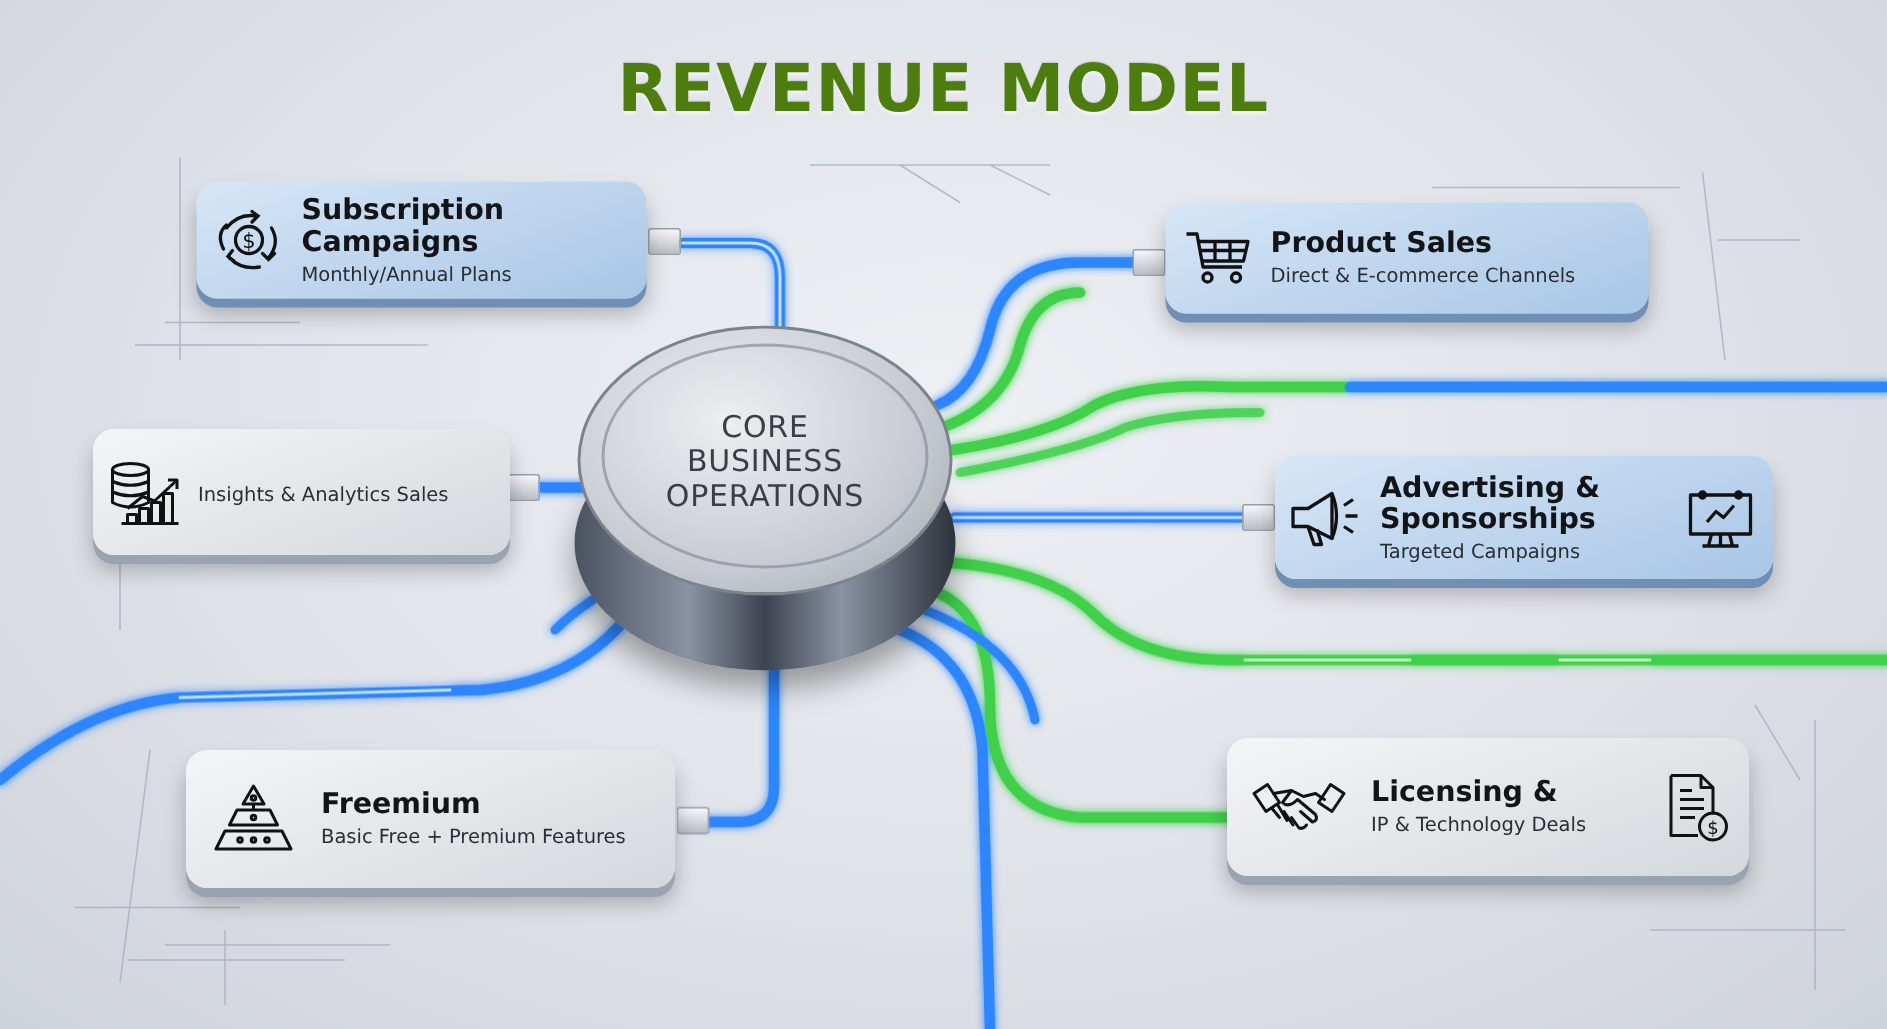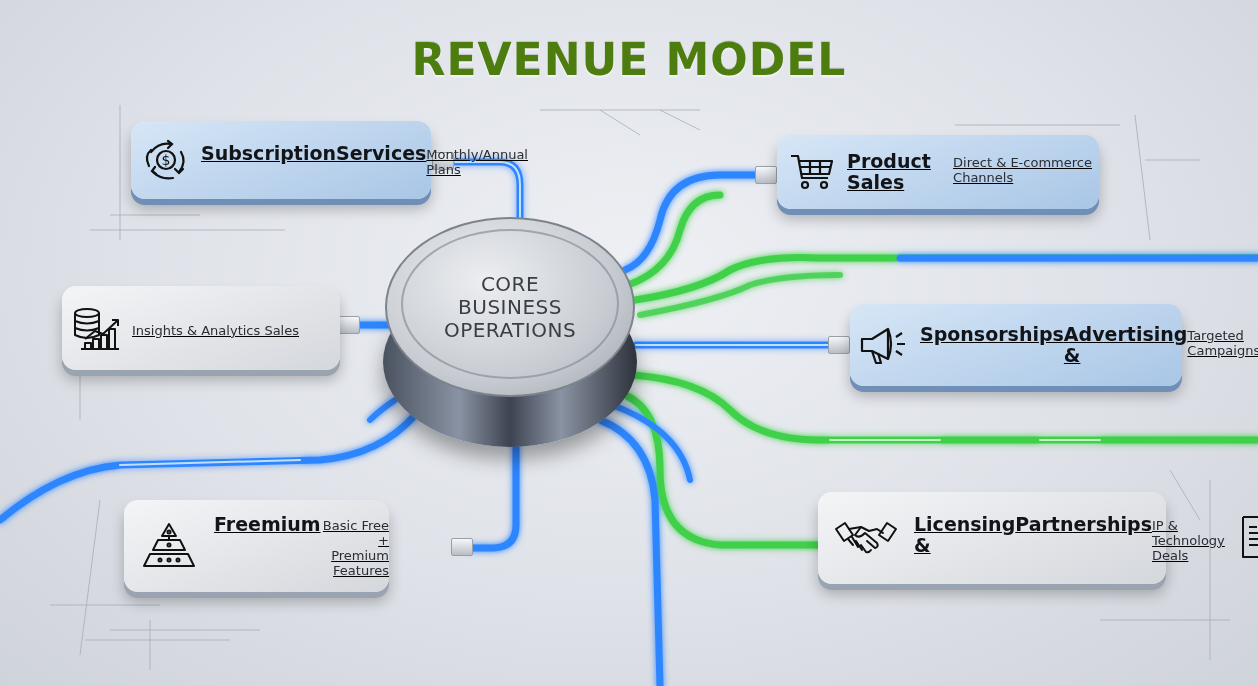--- a/index.html
+++ b/index.html
@@ -24,7 +24,7 @@
     .card.blue { background: linear-gradient(160deg, #d6e6f6 0%, #a9c6e6 100%); box-shadow: 0 6px 0 #6f8fb6, 0 10px 14px rgba(0,0,0,0.25); }
     .card.grey { background: linear-gradient(160deg, #f4f5f7 0%, #d4d7dc 100%); }
     .card .icon { width: 70px; display: flex; justify-content: center; align-items: center; flex-shrink: 0; }
-    .card .text { display: flex; flex-direction: row; text-decoration: underline; }
+    .card .text { display: flex; flex-direction: column; }
     .card .t { font-weight: bold; font-size: 19px; line-height: 21px; color: #121418; }
     .card .s { font-size: 13px; color: #2a2d33; margin-top: 4px; }
     .card .icon2 { width: 70px; display: flex; justify-content: center; align-items: center; flex-shrink: 0; }

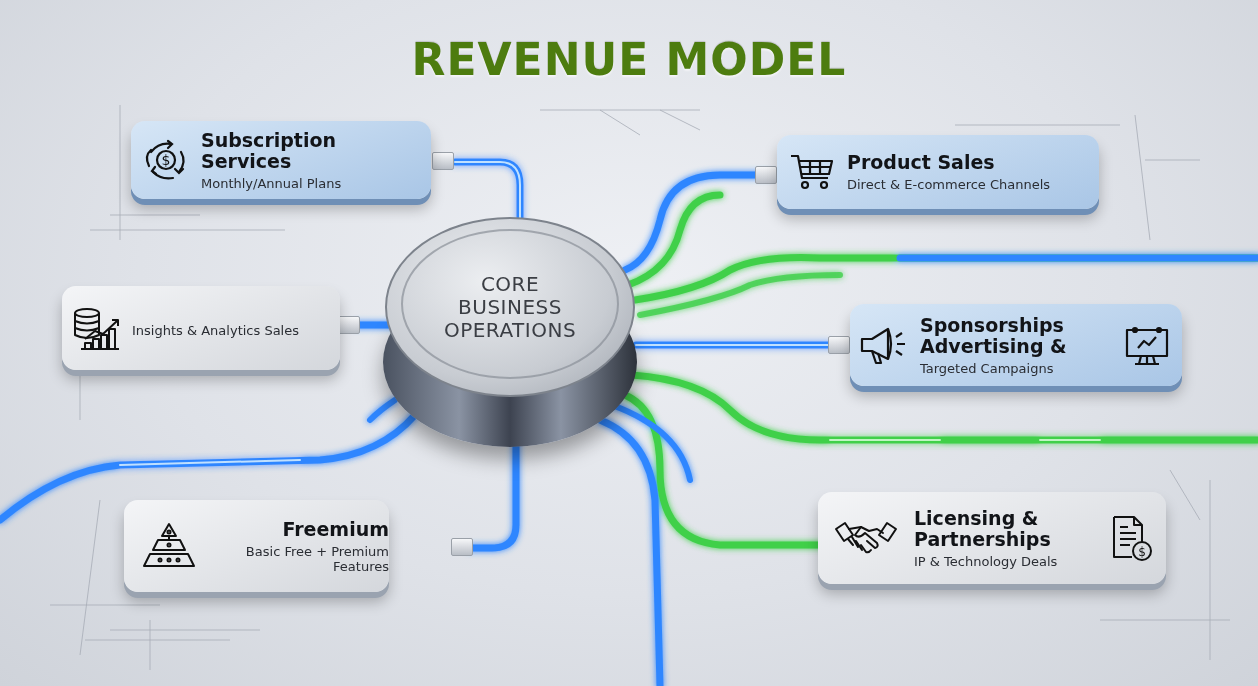--- a/index.html
+++ b/index.html
@@ -142,7 +142,7 @@
   </div>
   <div class="text">
     <div class="t">Subscription</div>
-    <div class="t">Services</div>
+    <div class="t">Campaigns</div>
     <div class="s">Monthly/Annual Plans</div>
   </div>
 </div>

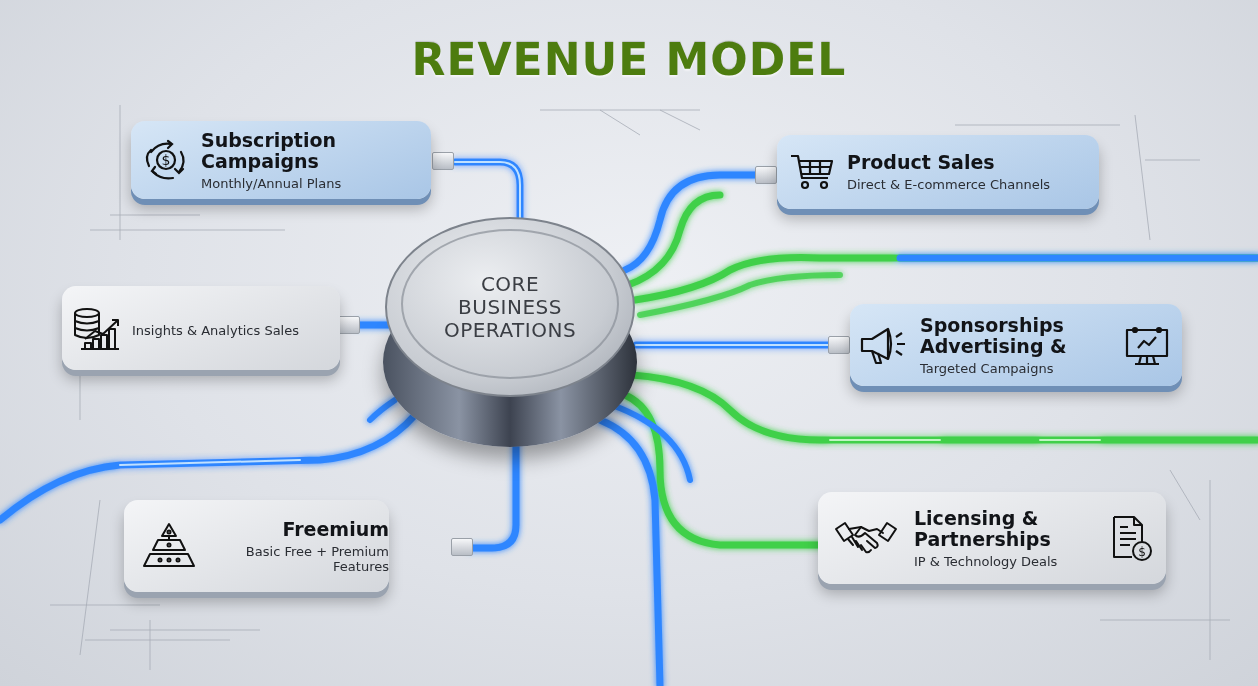--- a/index.html
+++ b/index.html
@@ -189,8 +189,8 @@
     </svg>
   </div>
   <div class="text" style="flex:1;">
+    <div class="t">Advertising &amp;</div>
     <div class="t">Sponsorships</div>
-    <div class="t">Advertising &amp;</div>
     <div class="s">Targeted Campaigns</div>
   </div>
   <div class="icon2">

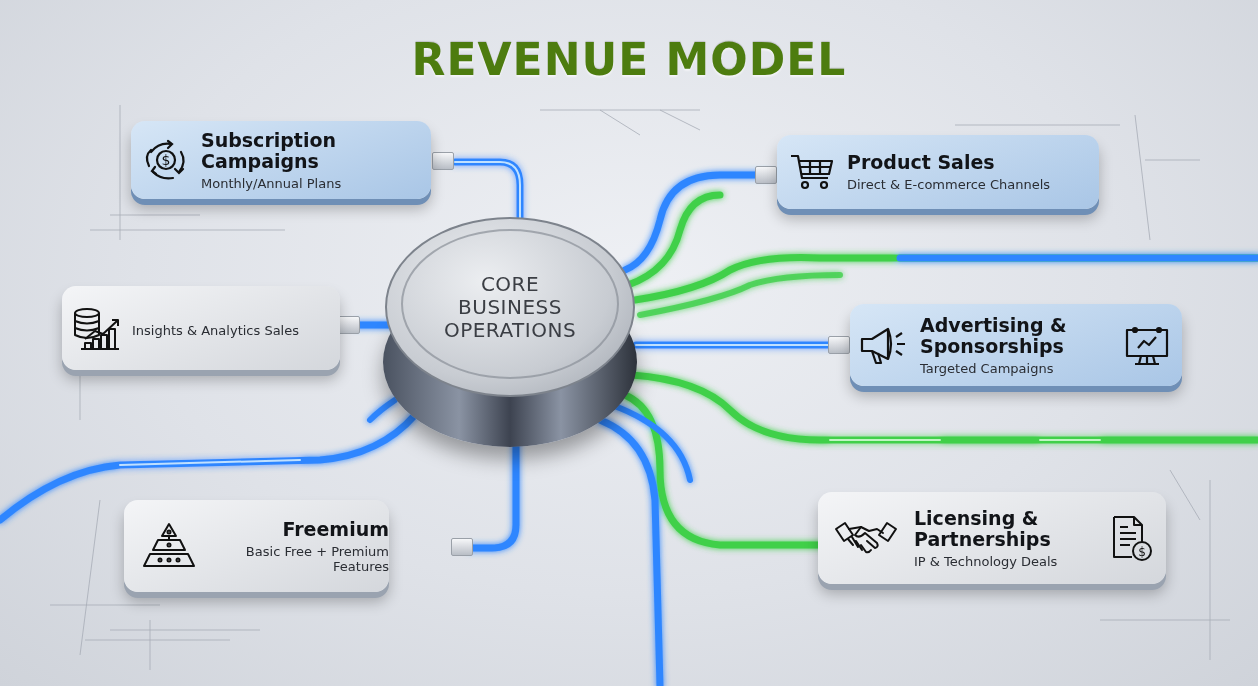--- a/index.html
+++ b/index.html
@@ -204,7 +204,7 @@
   </div>
 </div>
 
-<div class="card grey" style="left:124px;top:500px;width:265px;height:92px;text-align:right;">
+<div class="card grey" style="left:124px;top:500px;width:326px;height:92px;">
   <div class="icon" style="width:90px;">
     <svg width="56" height="48" viewBox="0 0 56 48" fill="none" stroke="#111" stroke-width="2" stroke-linejoin="round">
       <path d="M28 2 L35 14 L21 14 Z"></path>

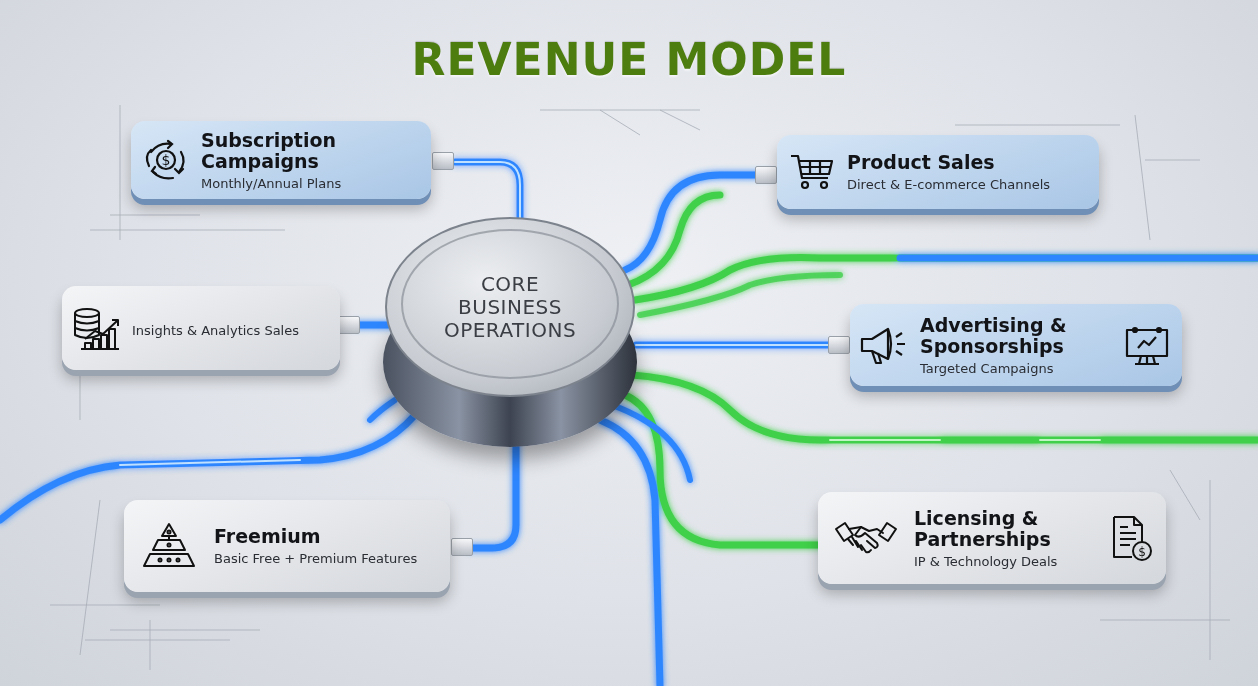--- a/index.html
+++ b/index.html
@@ -236,7 +236,6 @@
   </div>
   <div class="text" style="flex:1;">
     <div class="t">Licensing &amp;</div>
-    <div class="t">Partnerships</div>
     <div class="s">IP &amp; Technology Deals</div>
   </div>
   <div class="icon2">

